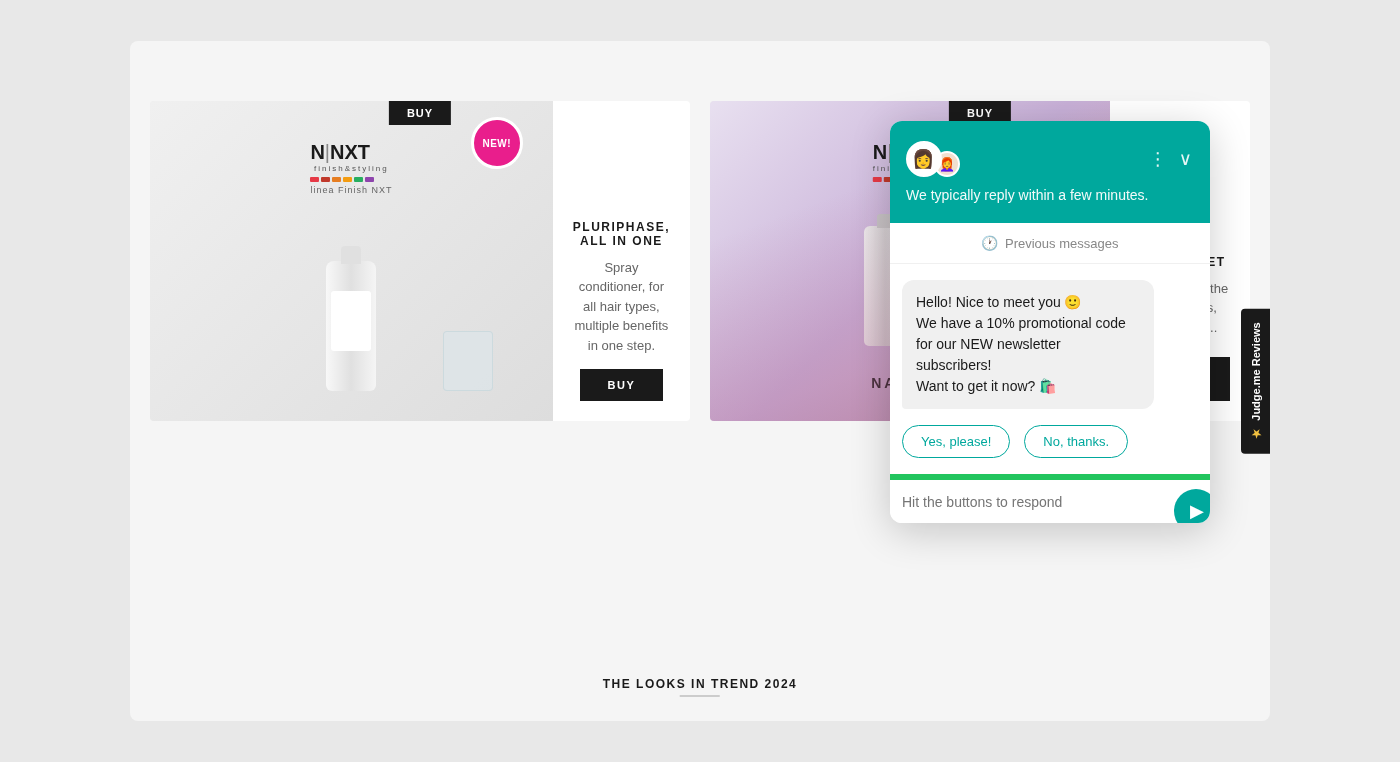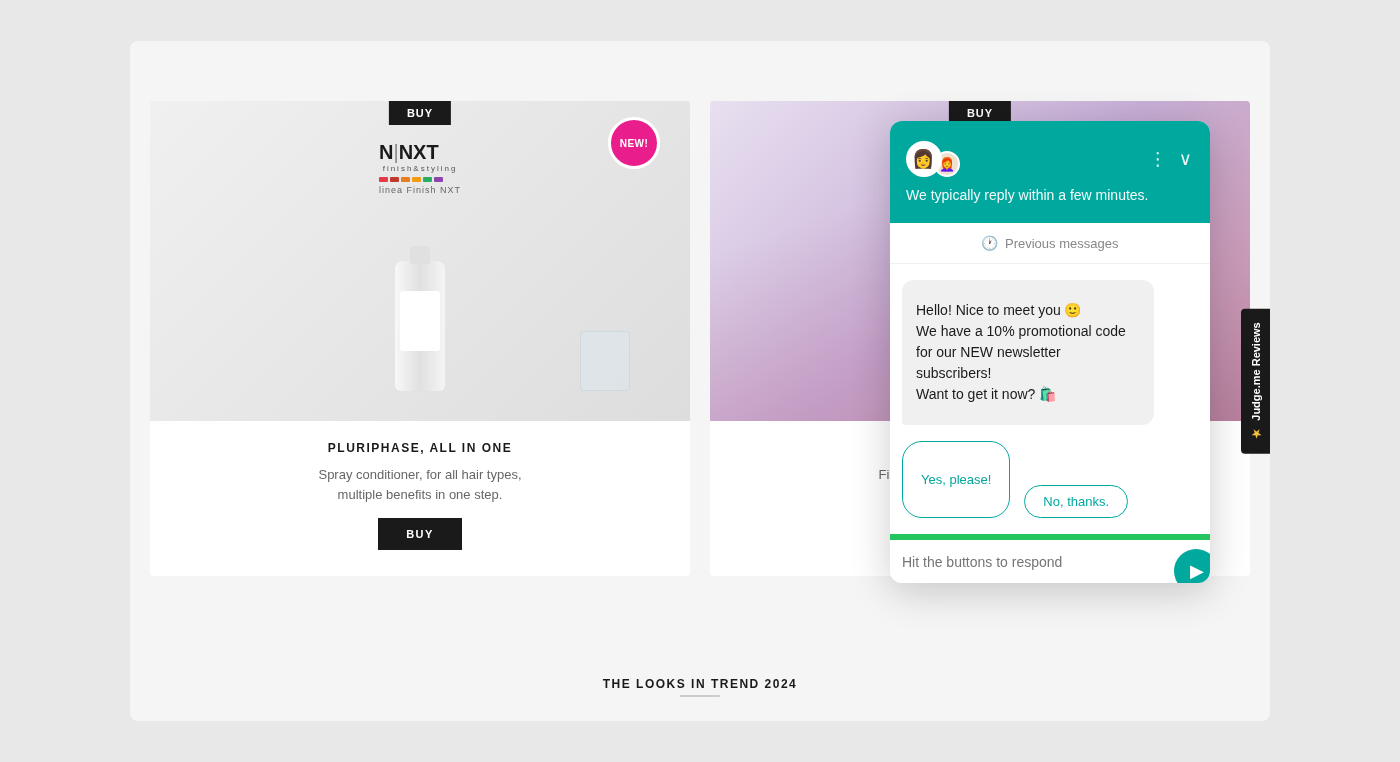--- a/index.html
+++ b/index.html
@@ -40,8 +40,8 @@
       border-radius: 4px;
       flex: 1;
       display: flex;
-      flex-direction: column;
-      align-items: center;
+      flex-direction: row;
+      align-items: flex-end;
       position: relative;
       overflow: hidden;
     }

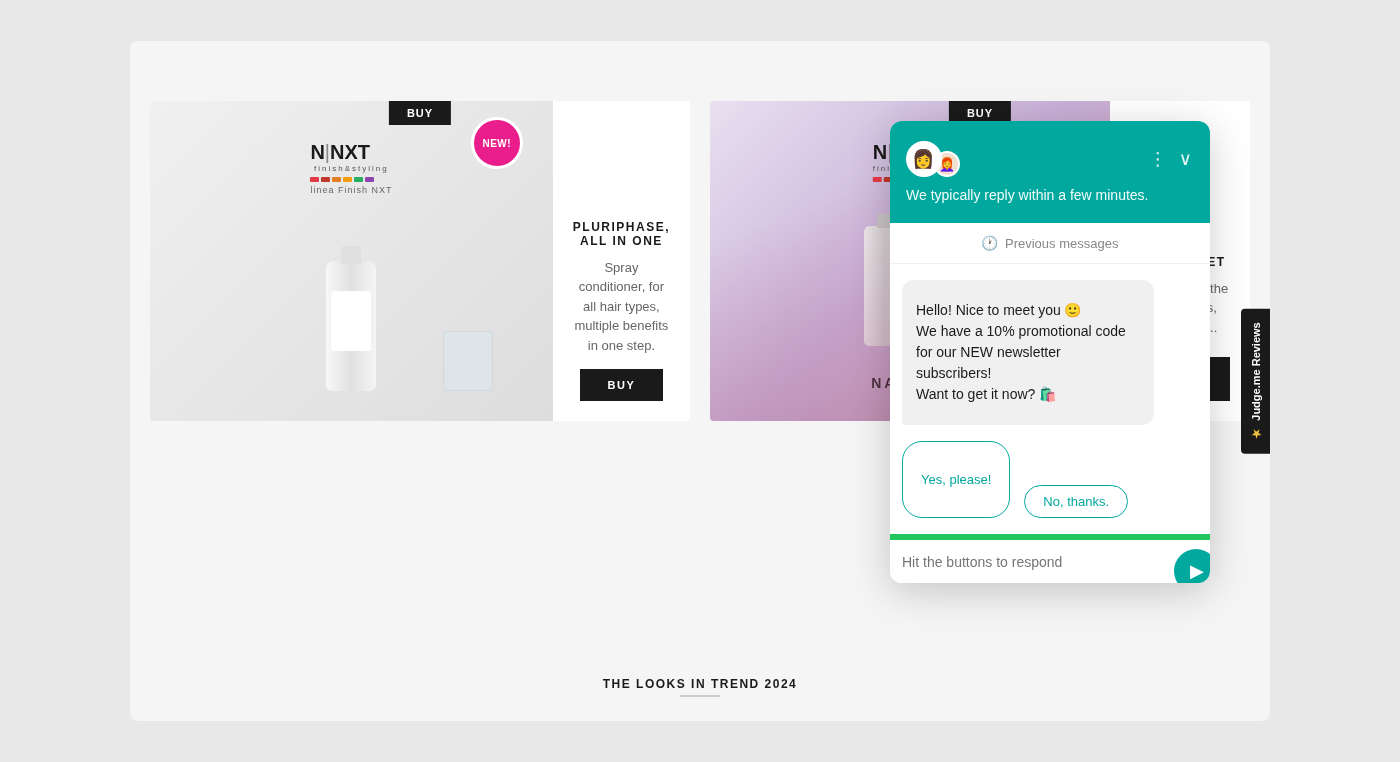--- a/index.html
+++ b/index.html
@@ -407,7 +407,7 @@
     .message-bubble {
       background: #f0f0f0;
       border-radius: 12px 12px 12px 4px;
-      padding: 20px 14px;
+      padding: 12px 14px;
       font-size: 14px;
       color: #1a1a1a;
       line-height: 1.5;

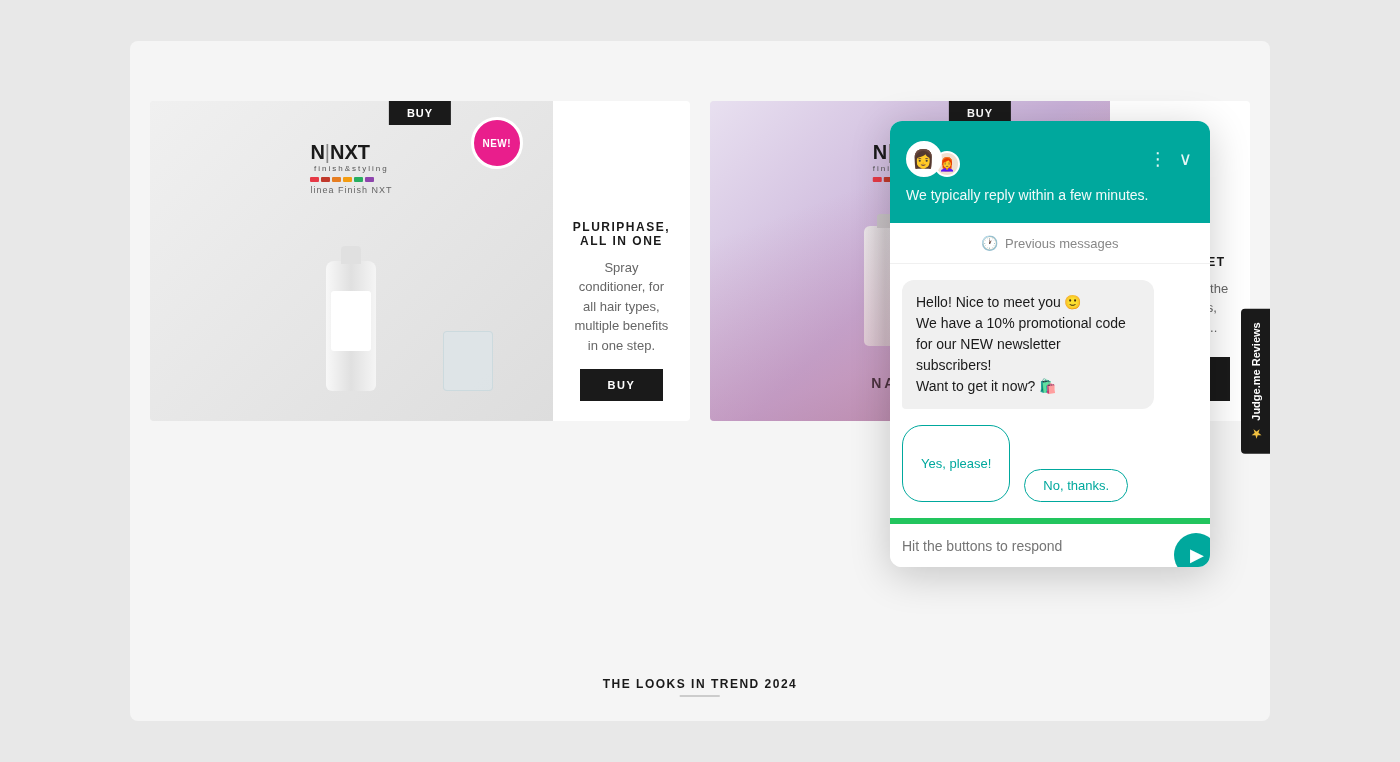--- a/index.html
+++ b/index.html
@@ -441,7 +441,6 @@
       padding: 8px 18px;
       border-radius: 20px;
       cursor: pointer;
-      margin-top: 44px;
     }
 
     .chat-input-area {

